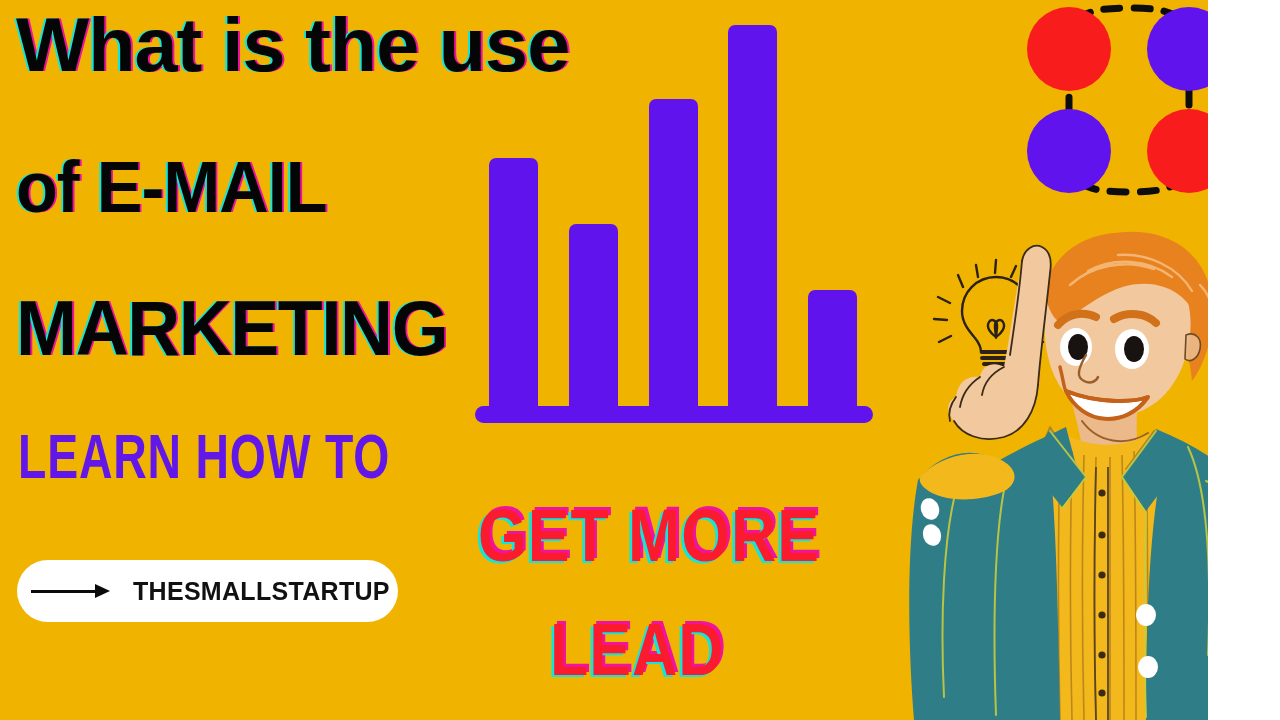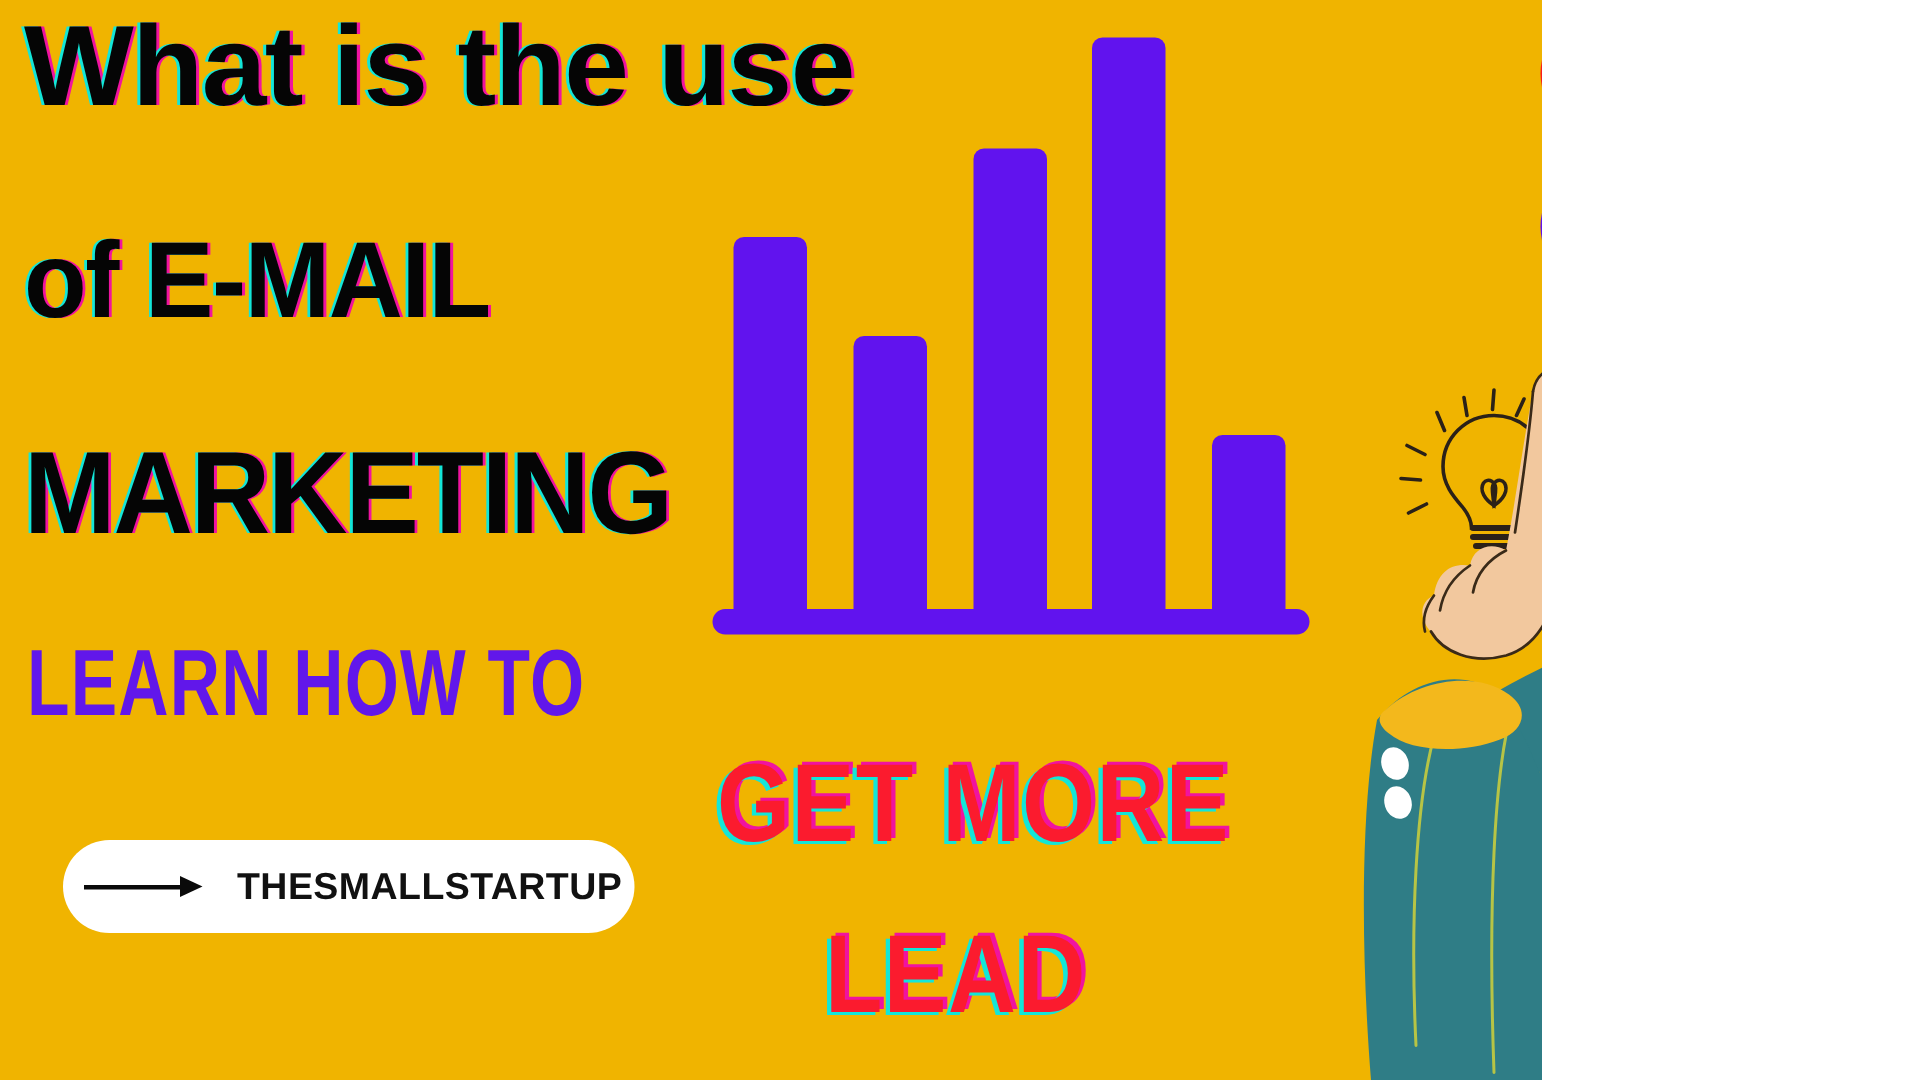--- a/index.html
+++ b/index.html
@@ -9,7 +9,7 @@
   }
   #canvas {
     position: relative;
-    width: 1028px;
+    width: 1208px;
     height: 720px;
     overflow: hidden;
     background: #F0B400;

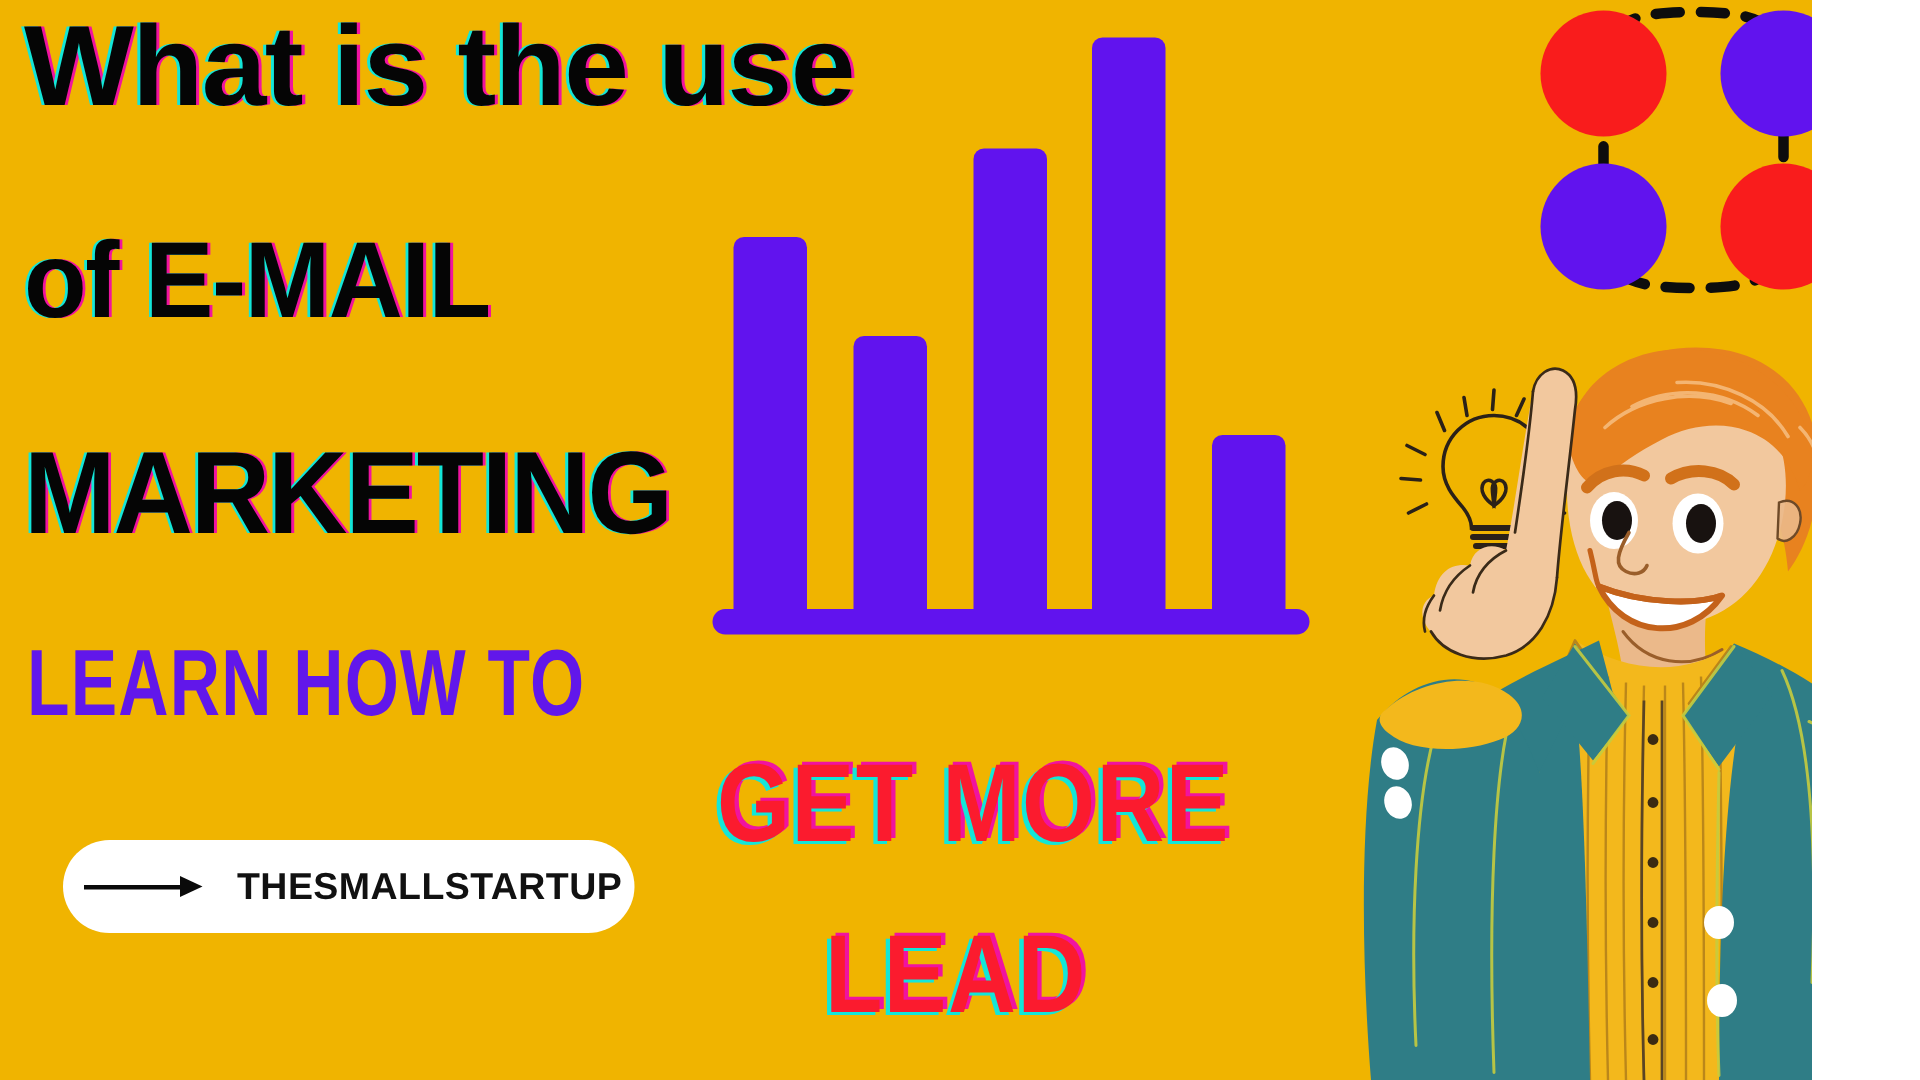--- a/index.html
+++ b/index.html
@@ -80,7 +80,7 @@
   
   .pill {
     position: absolute;
-    left: 42px;
+    left: 17px;
     top: 560px;
     width: 381px;
     height: 62px;

